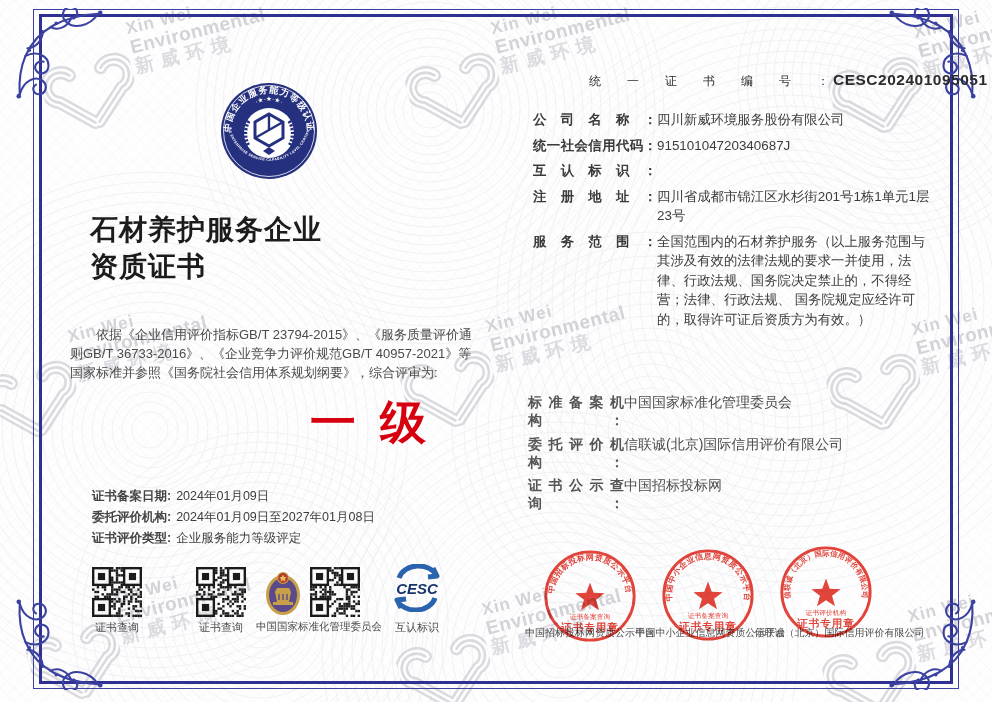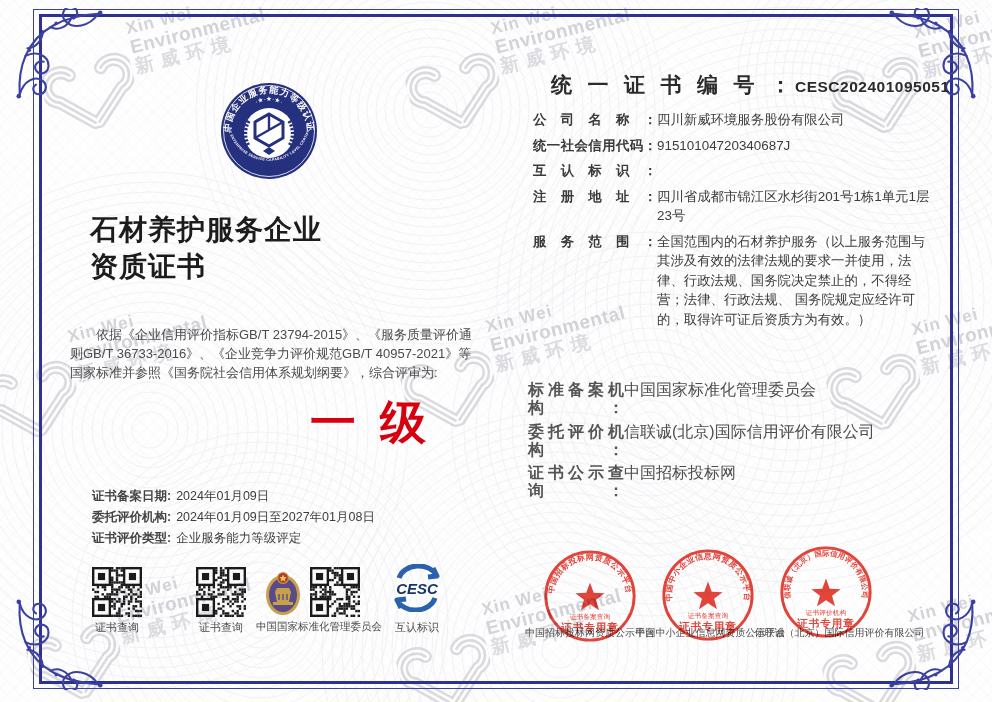--- a/index.html
+++ b/index.html
@@ -40,7 +40,7 @@
 
   
   #certno{position:absolute;left:551px;top:71px;display:flex;align-items:baseline;color:#2b2b2b;}
-  #certno .cl{display:inline-block;width:240px;font-size:21px;font-weight:700;text-align:justify;text-align-last:justify;}
+  #certno .cl{display:inline-block;width:240px;font-size:12px;font-weight:400;text-align:justify;text-align-last:justify;margin-left:38px;}
   #certno .cv{font-size:15.5px;font-weight:700;margin-left:4px;letter-spacing:.5px;}
 
   #fields{position:absolute;left:533px;top:110px;width:404px;font-size:13.4px;color:#3c3c3c;}

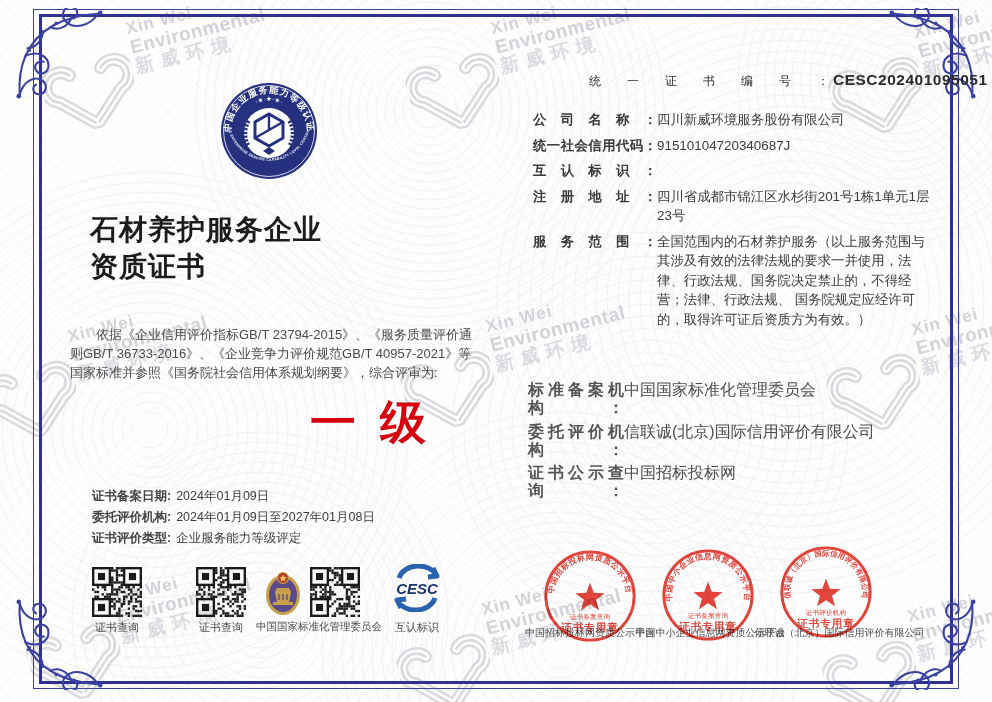--- a/index.html
+++ b/index.html
@@ -48,7 +48,7 @@
   .frow .fl{flex:0 0 124px;text-align:justify;text-align-last:justify;font-weight:600;color:#3a3a3a;line-height:19.5px;}
   .frow .fv{flex:1;line-height:19.5px;}
 
-  #agencies{position:absolute;left:528px;top:381px;width:412px;font-size:16px;color:#4d4d4d;}
+  #agencies{position:absolute;left:528px;top:393px;width:412px;font-size:14px;color:#4d4d4d;}
   .arow{display:flex;margin-bottom:5.5px;}
   .arow .al{flex:0 0 96px;text-align:justify;text-align-last:justify;font-weight:600;color:#555;line-height:18px;}
   .arow .av{flex:1;line-height:18px;}

